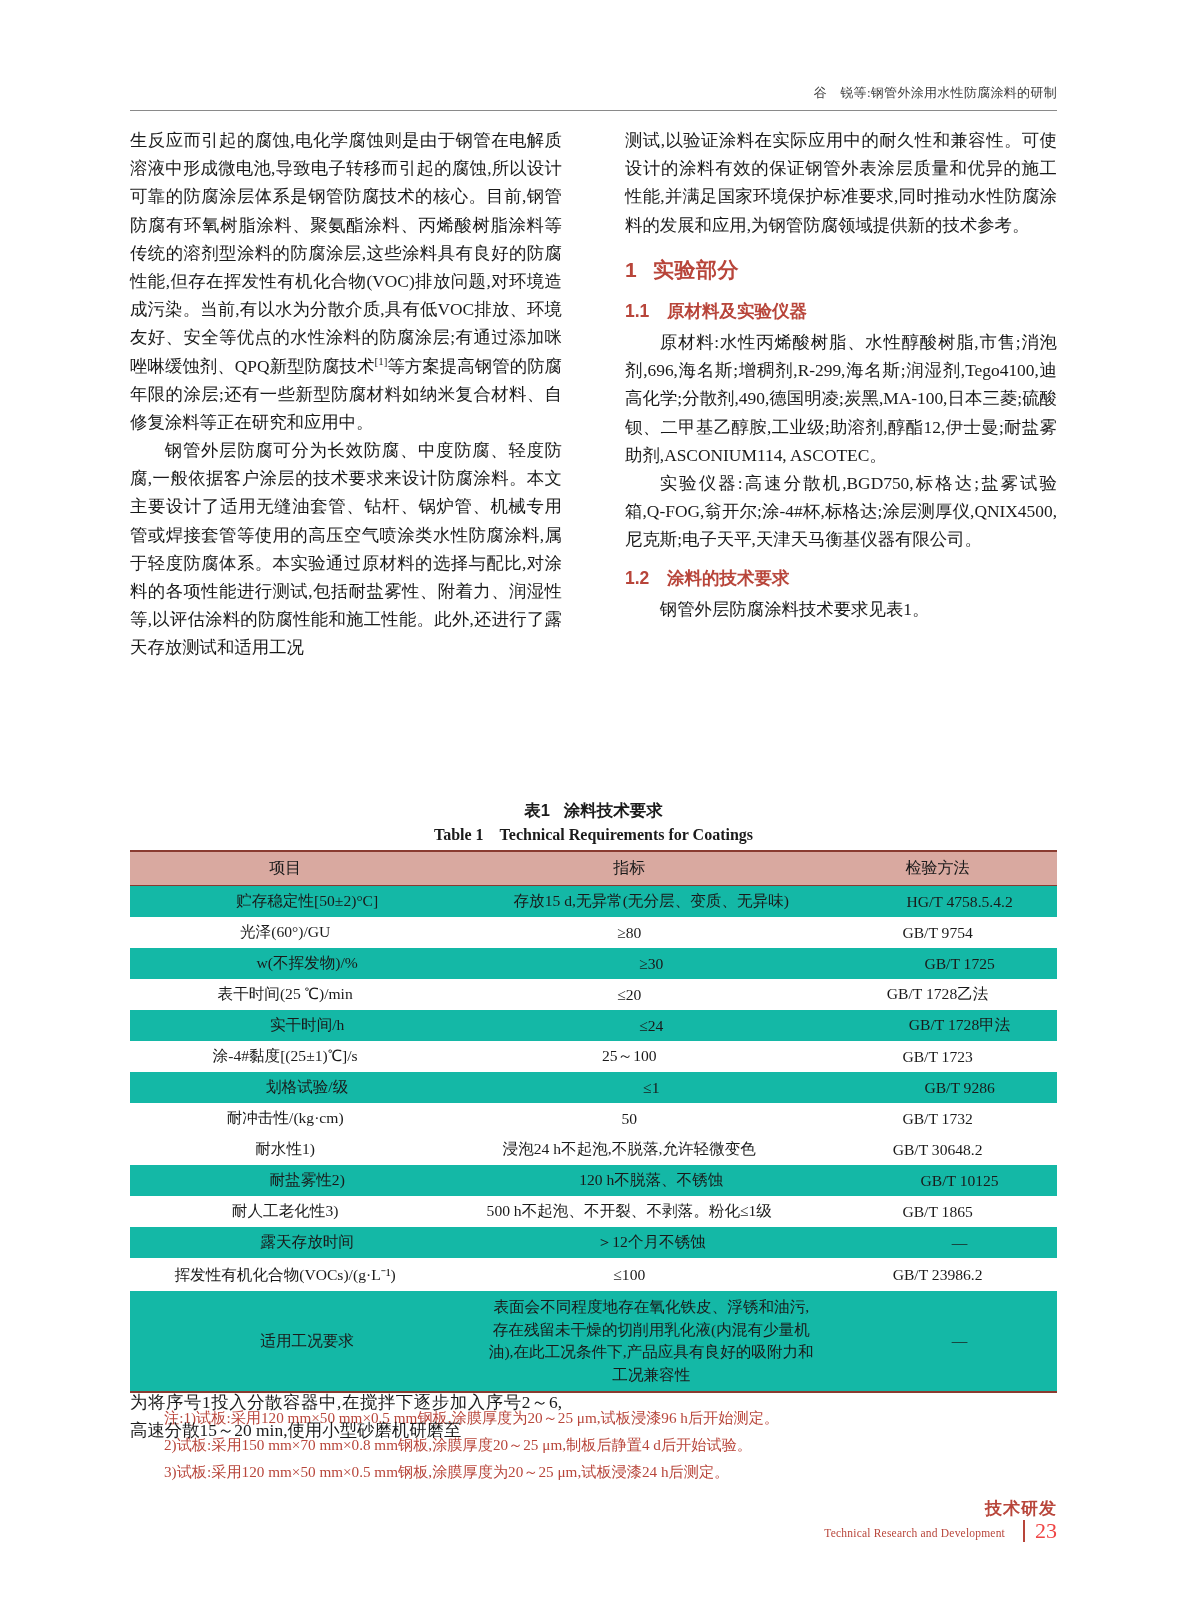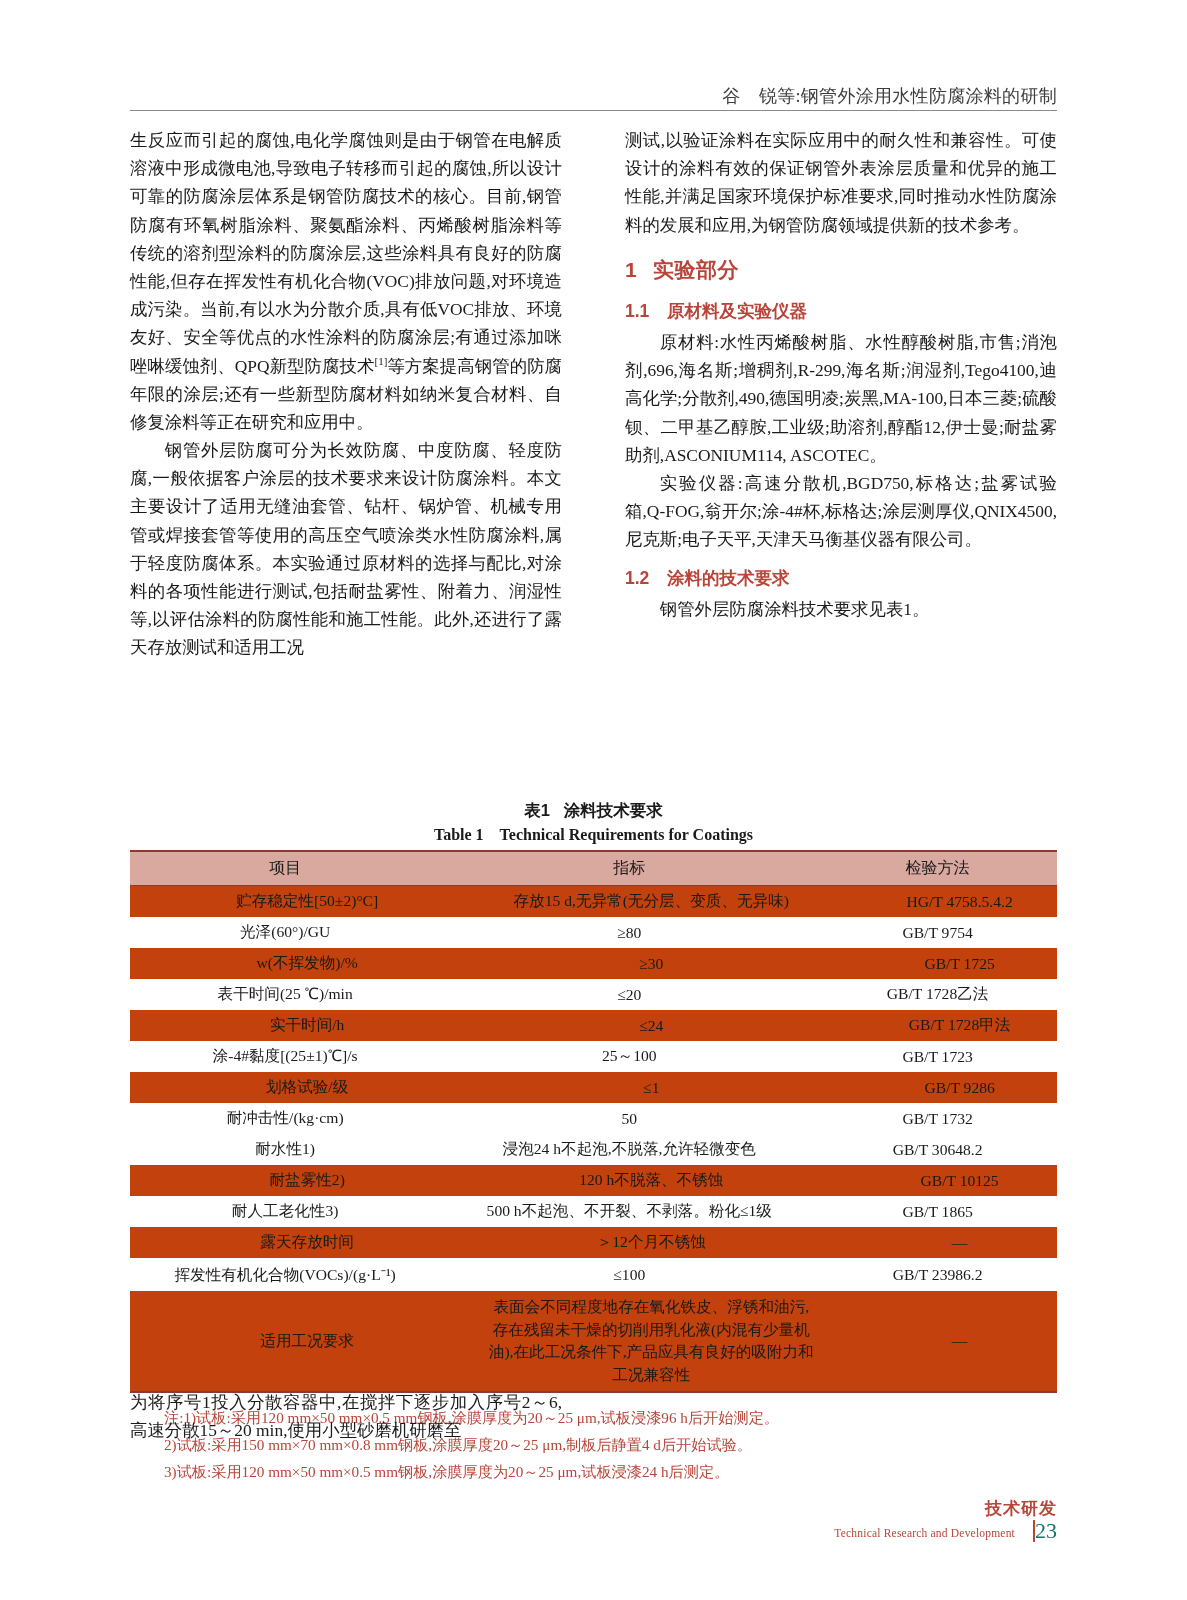--- a/index.html
+++ b/index.html
@@ -27,7 +27,7 @@
     position: absolute;
     top: 84px;
     right: 130px;
-    font-size: 18px;
+    font-size: 13px;
     color: #3d3d3d;
     letter-spacing: 0.3px;
     white-space: nowrap;

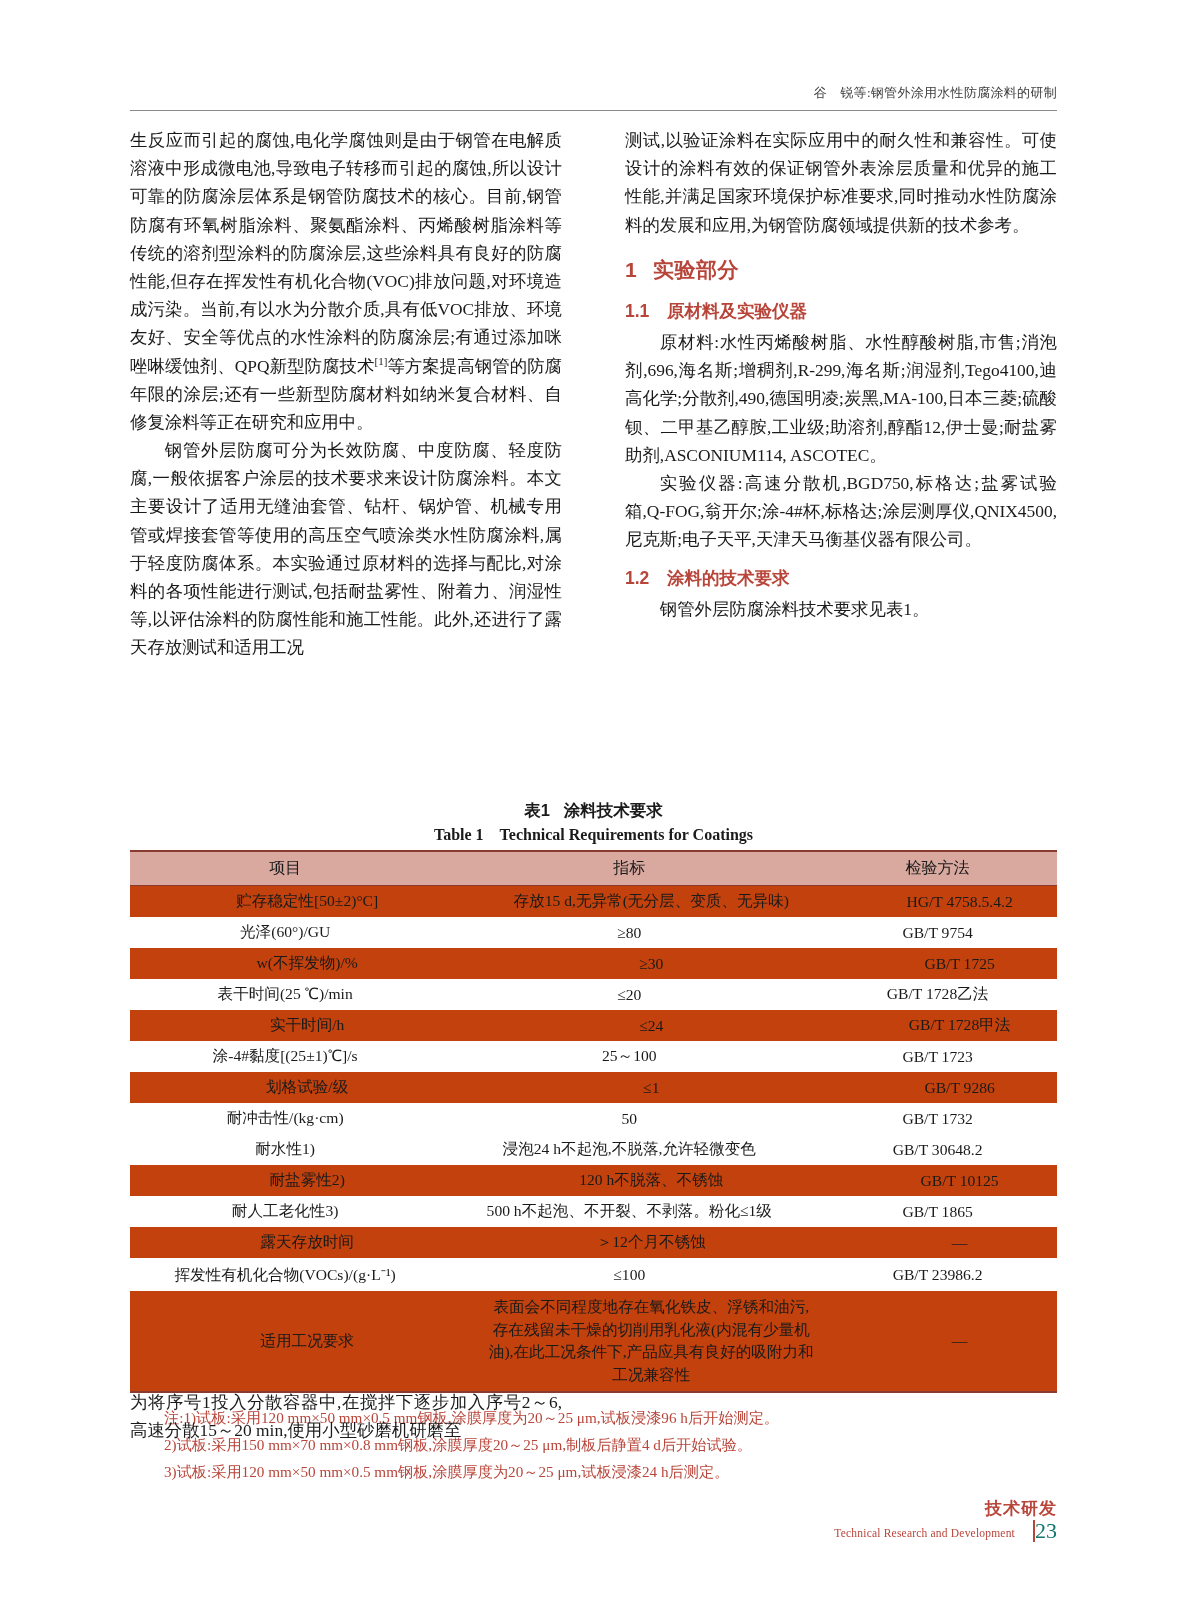--- a/index.html
+++ b/index.html
@@ -123,7 +123,7 @@
     font-size: 16px;
     padding: 6px 4px;
   }
-  table.req tbody tr.odd td { background: #c2410c; padding-left: 48px; }
+  table.req tbody tr.odd td { background: #14b8a6; padding-left: 48px; }
   table.req tbody tr.even td { background: #ffffff; }
   table.req tbody tr:last-child td { border-bottom: 2px solid #8a3b30; }
   td.col-item { width: 310px; text-align: left; padding-left: 14px; }

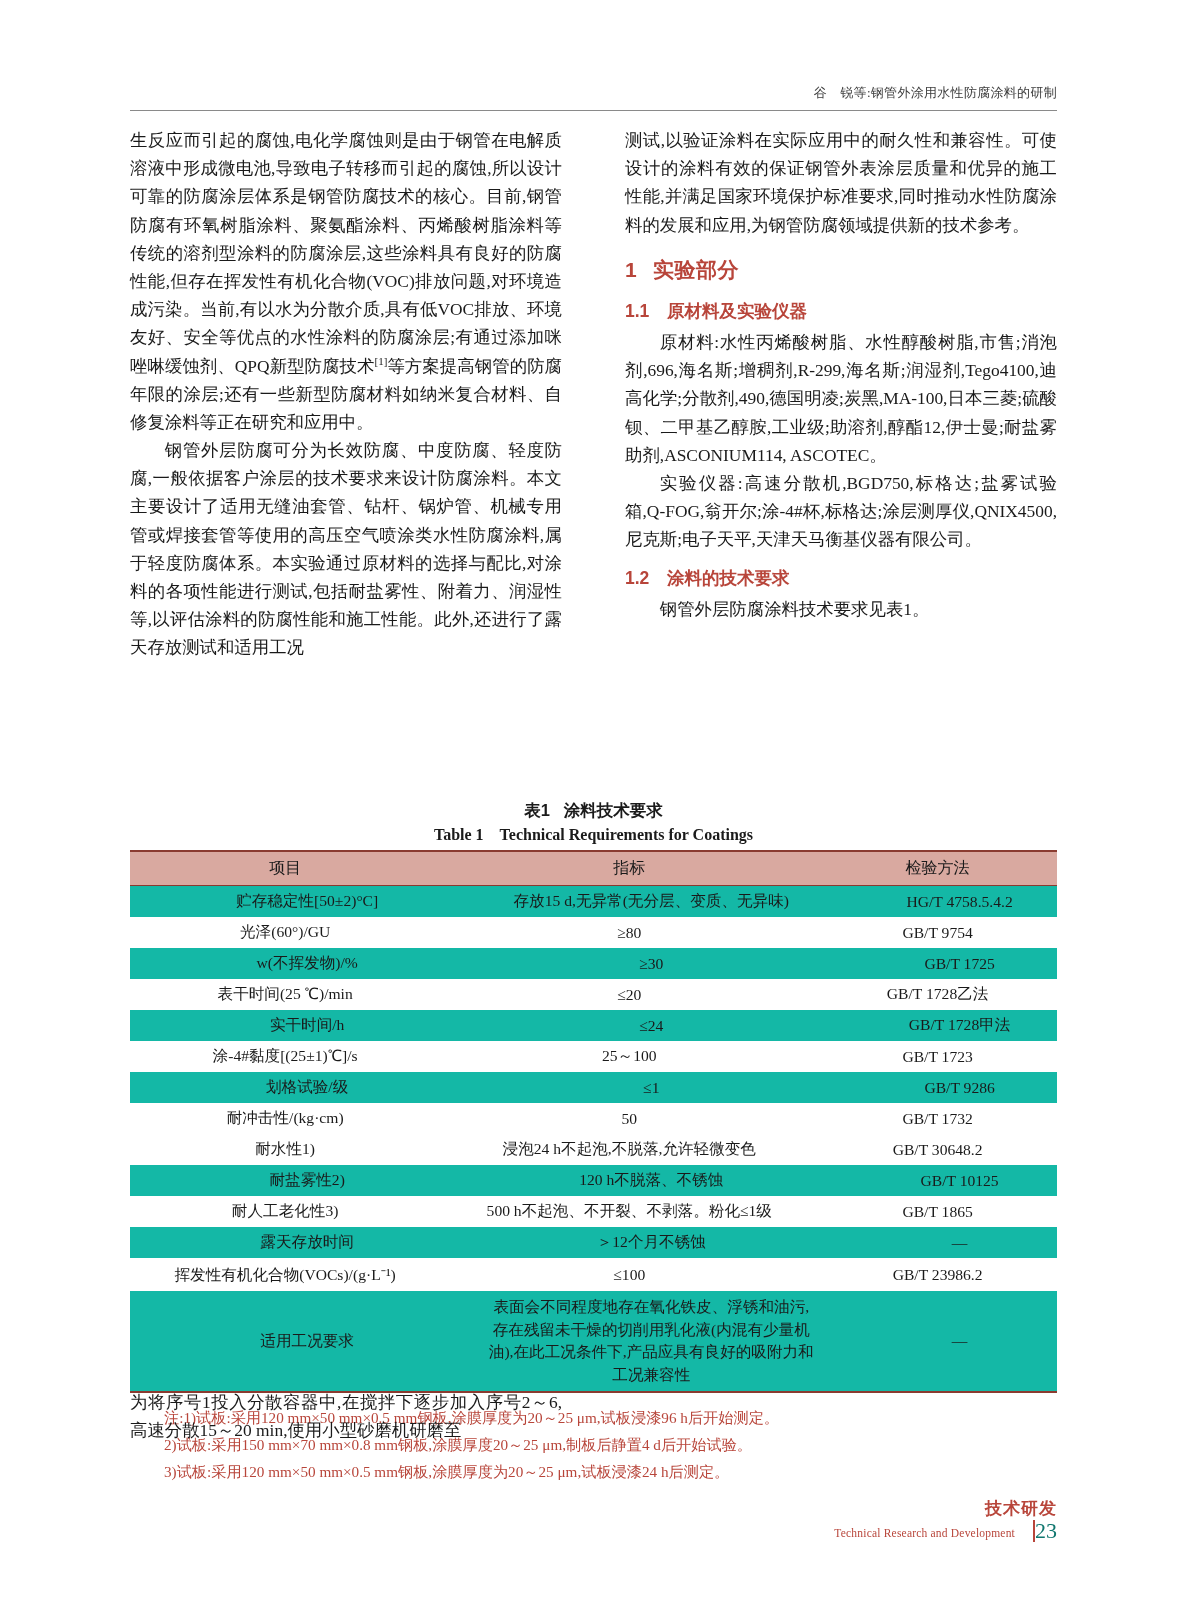--- a/index.html
+++ b/index.html
@@ -175,8 +175,9 @@
   }
   .footer .pg {
     font-size: 22px;
-    color: #0f766e;
+    color: #ef4444;
     border-left: 2px solid #b8453a;
+    padding-left: 10px;
     line-height: 1;
   }
   .clear { clear: both; }

